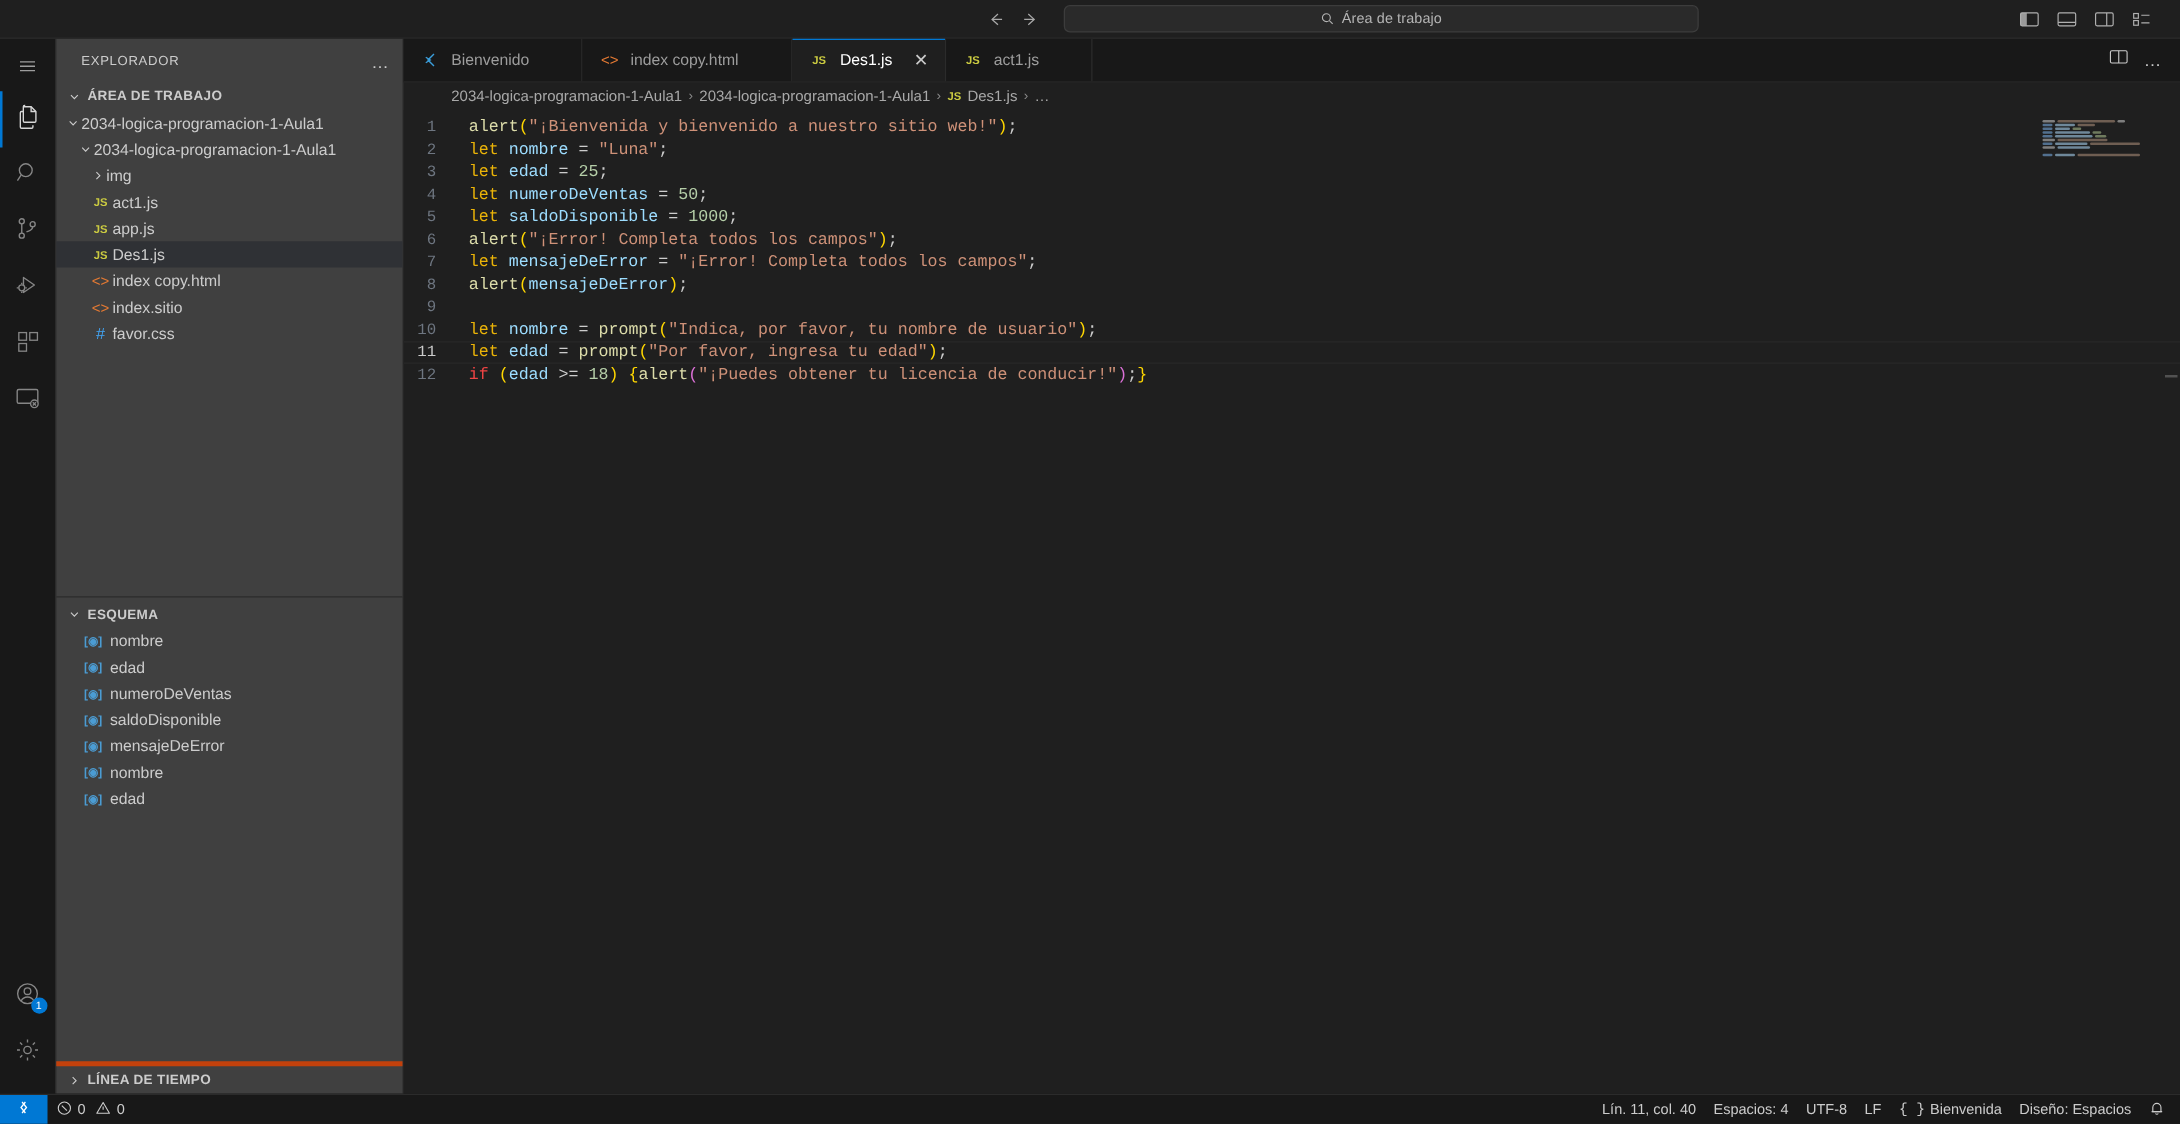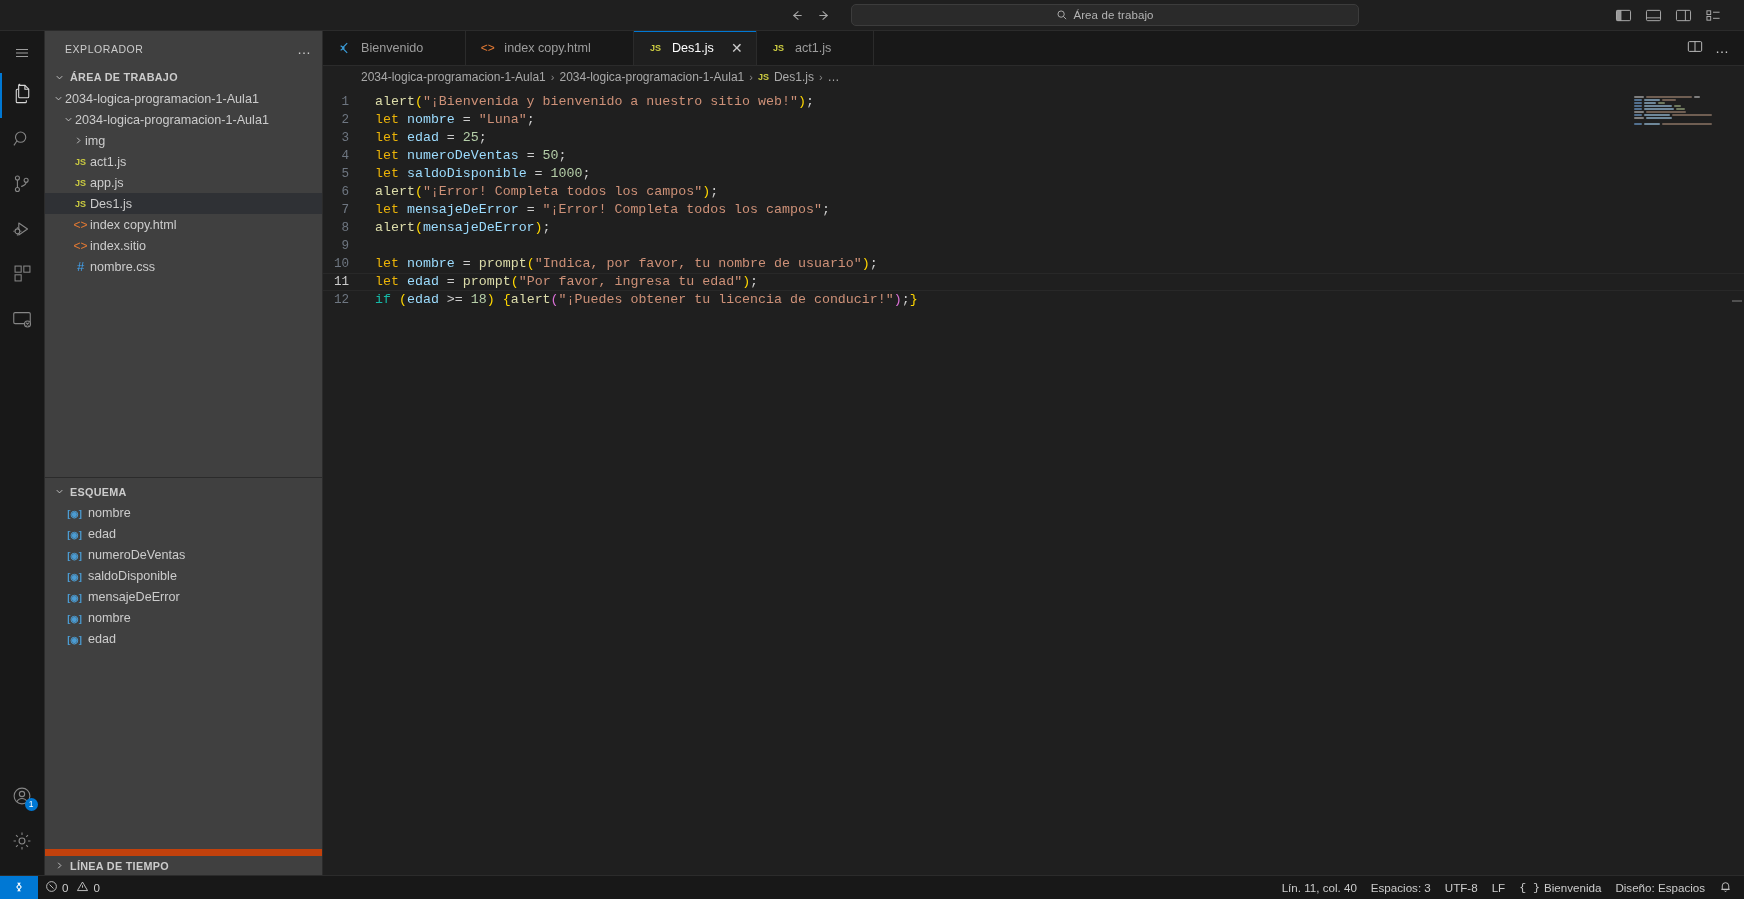--- a/index.html
+++ b/index.html
@@ -418,7 +418,7 @@
         <div class="trow">
           <span style="display:inline-block;width:26px"></span>
           <span class="ficon css">#</span>
-          <span>nombre.css</span>
+          <span>favor.css</span>
         </div>
       </div>
 

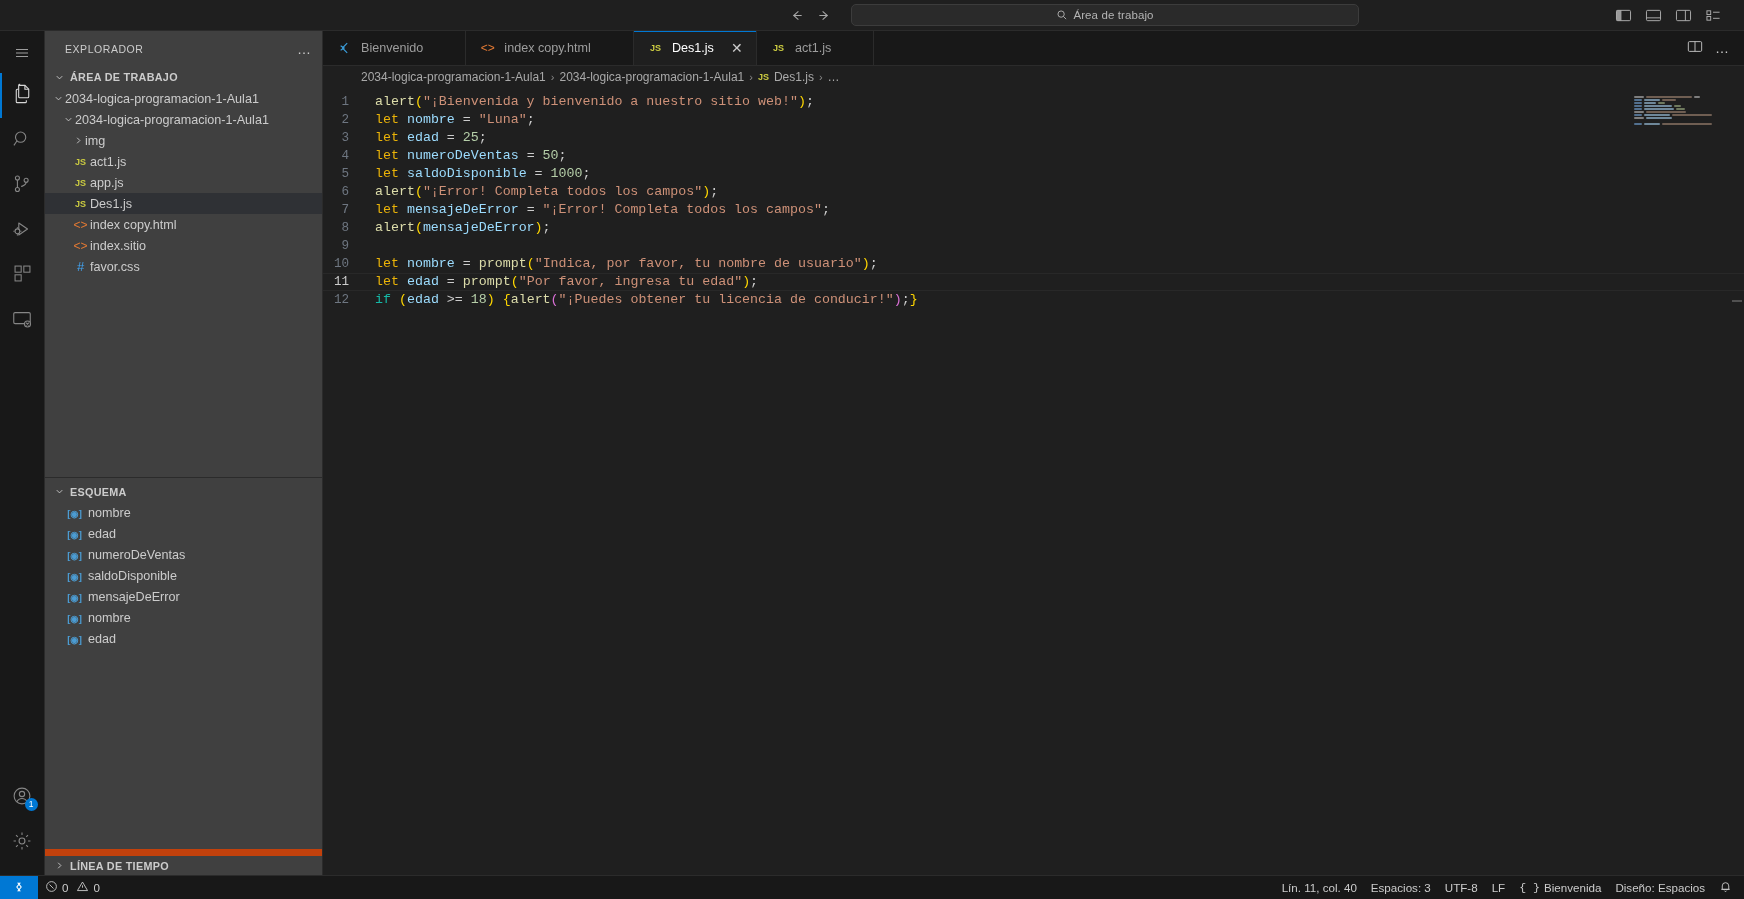--- a/index.html
+++ b/index.html
@@ -171,7 +171,7 @@
   .pun { color: #cccccc; }
   .par { color: #da70d6; }      
   .par2{ color: #ffd700; }
-  .kwc { color: #14b8a6; }      
+  .kwc { color: #ef4444; }      
 
   .minimap {
     position: absolute; right: 14px; top: 8px;

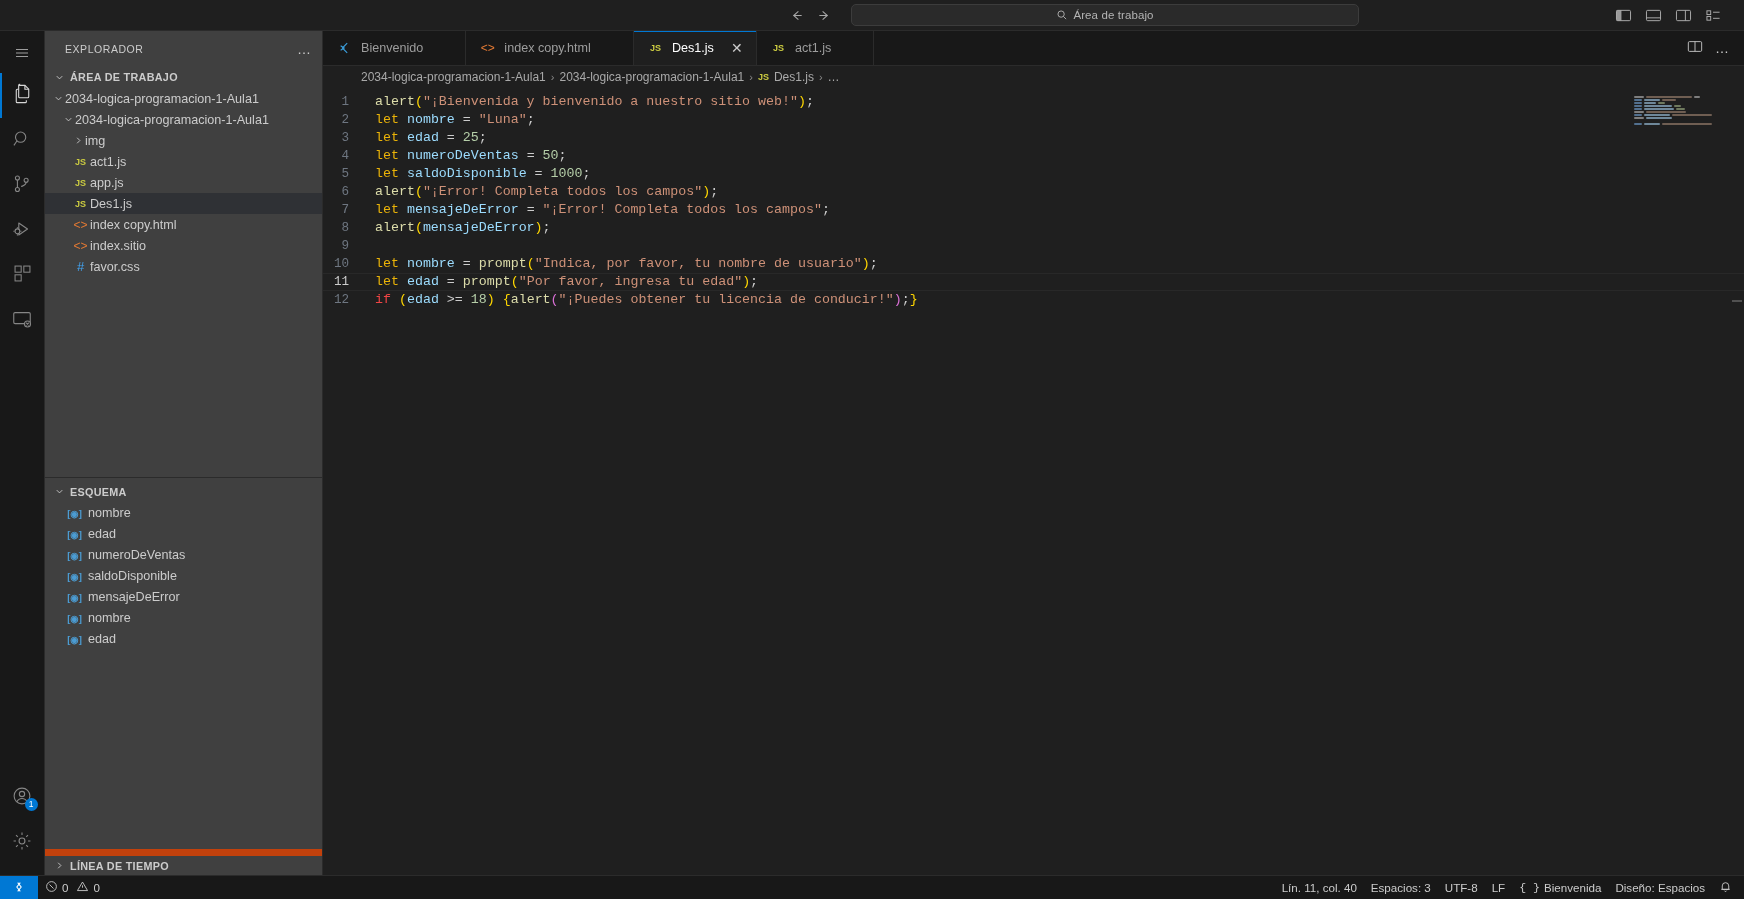--- a/index.html
+++ b/index.html
@@ -110,7 +110,7 @@
   .ficon.sym { color: #4b9cd3; font-size: 9.5px; }
   .tree-fill { flex: 1; }
   .sb-divider { border-top: 1px solid #2b2b2b; }
-  .sb-bottom { border-top: 7px solid #c2410c; }
+  .sb-bottom { border-top: 4px solid #c2410c; }
 
   
   .editor-area { flex: 1; display: flex; flex-direction: column; min-width: 0; background: #1f1f1f; }

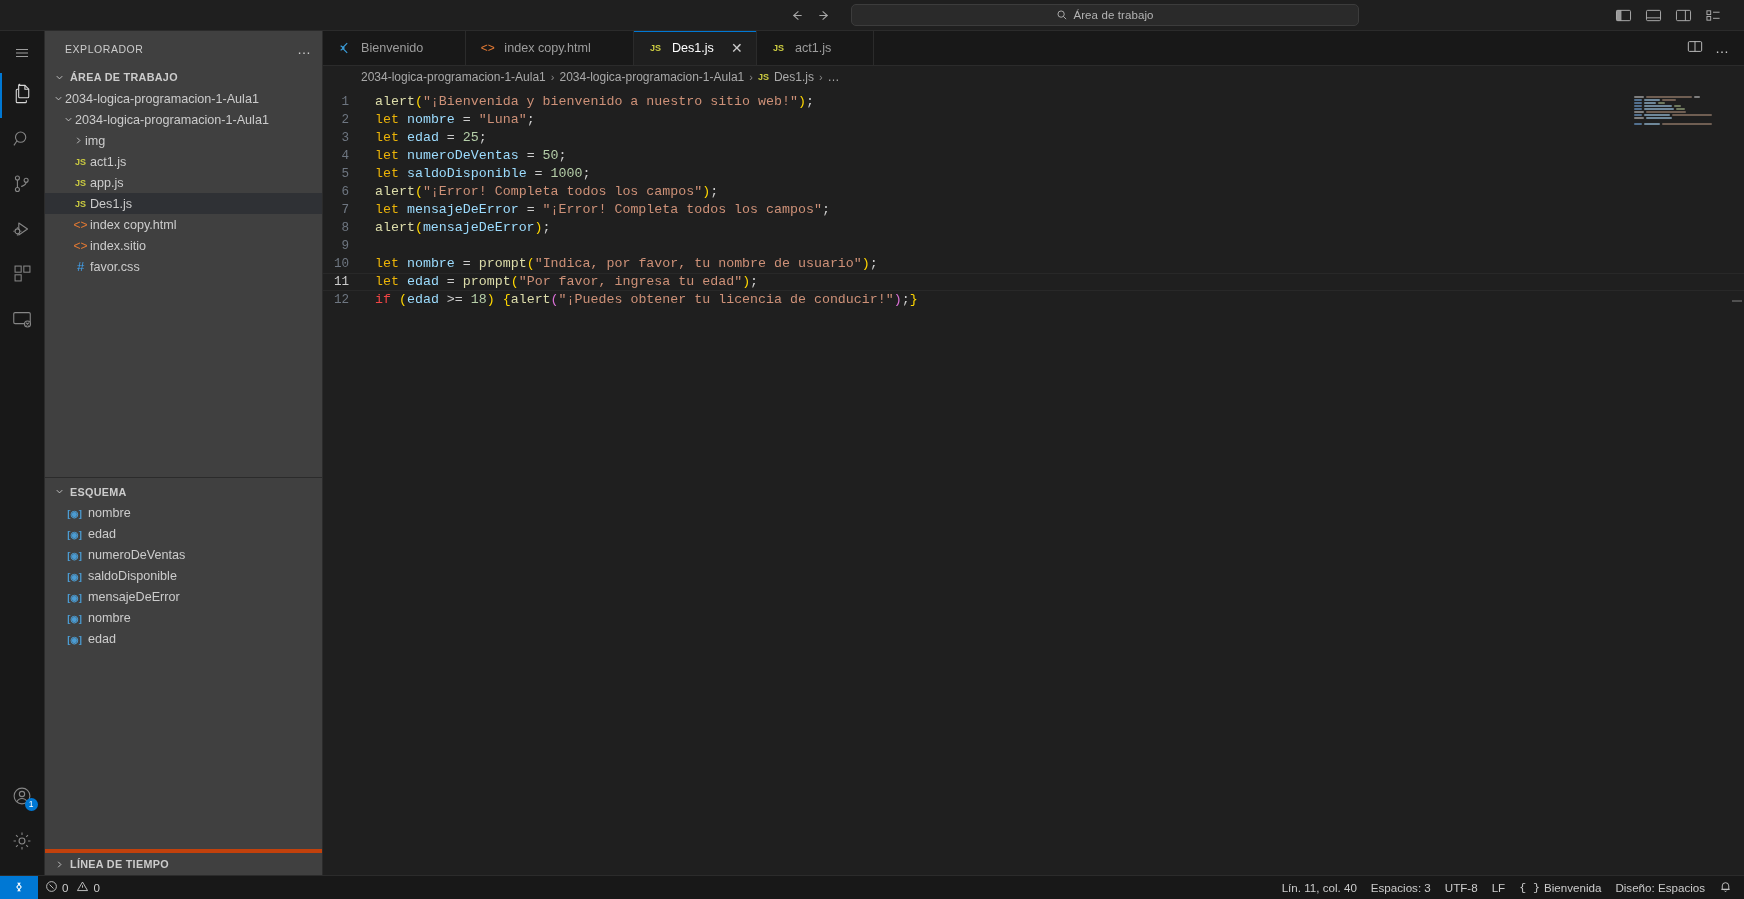--- a/index.html
+++ b/index.html
@@ -635,7 +635,7 @@
   </div>
   <div class="sb-fill"></div>
   <div class="sb-item">Lín. 11, col. 40</div>
-  <div class="sb-item">Espacios: 3</div>
+  <div class="sb-item">Espacios: 4</div>
   <div class="sb-item">UTF-8</div>
   <div class="sb-item">LF</div>
   <div class="sb-item">

